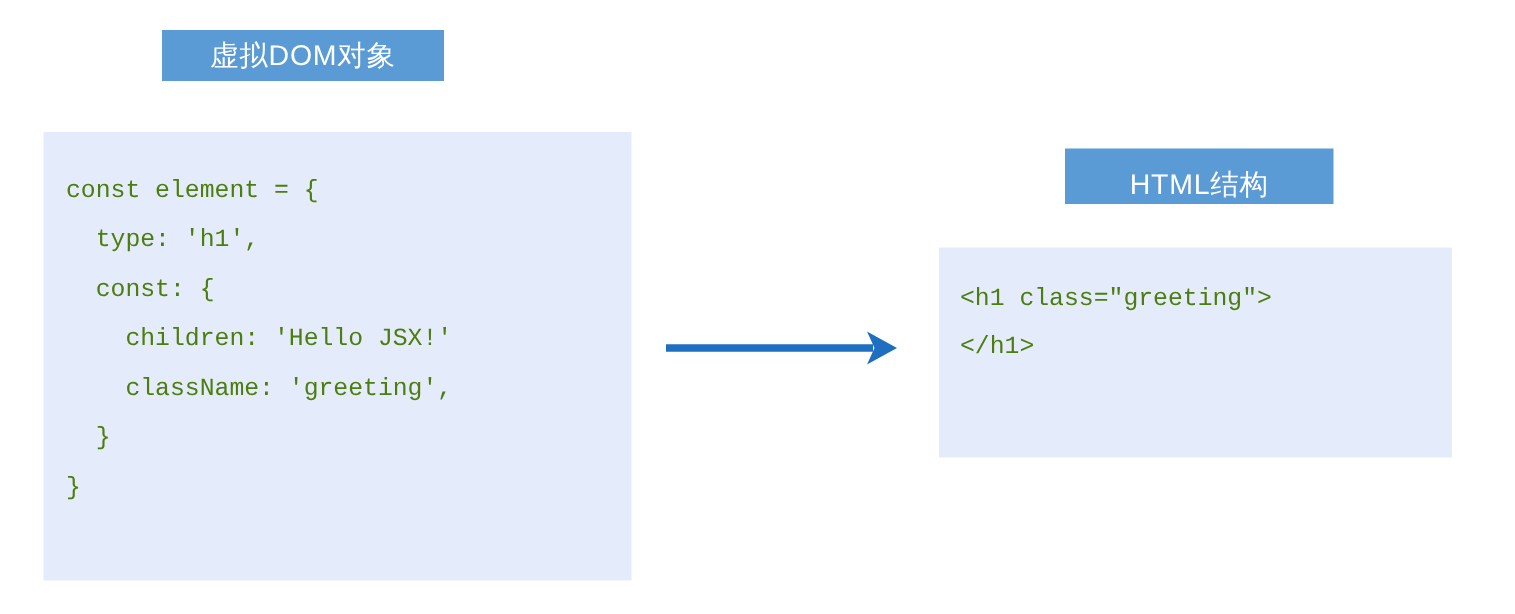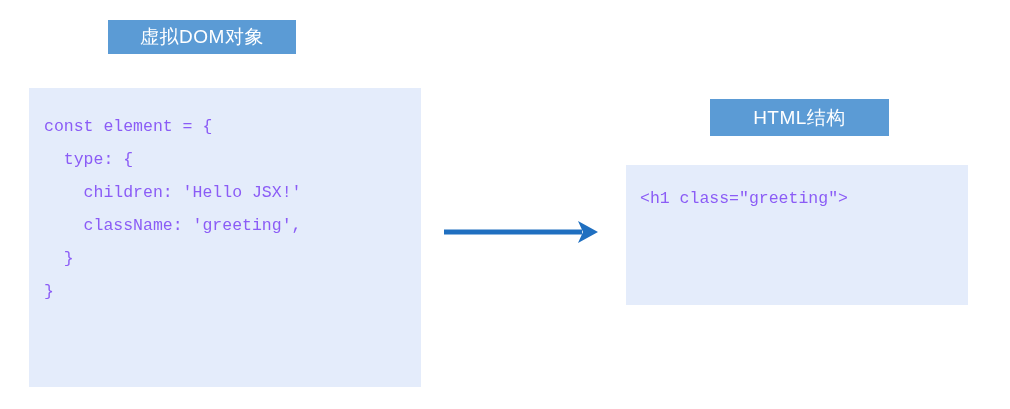--- a/index.html
+++ b/index.html
@@ -77,7 +77,7 @@
     line-height: 33px;
     height: 33px;
     white-space: pre;
-    color: #8b5cf6;
+    color: #4d7c0f;
     padding-left: 15px;
   }
   #panel-html .code-line {

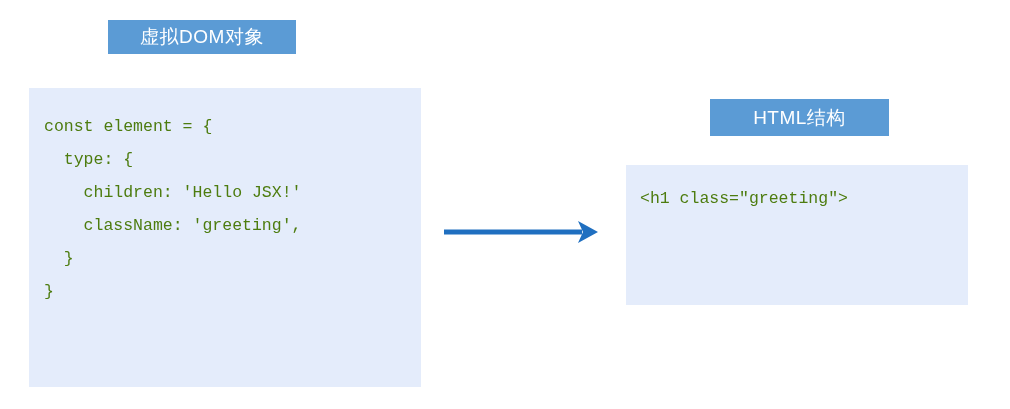--- a/index.html
+++ b/index.html
@@ -46,6 +46,7 @@
     width: 179px;
     height: 37px;
     font-size: 19px;
+    align-items: flex-end;
   }
 
   

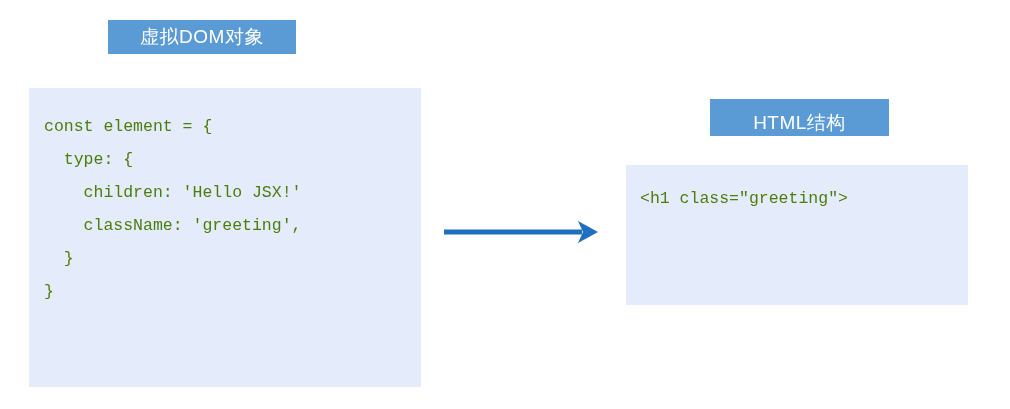--- a/index.html
+++ b/index.html
@@ -108,6 +108,7 @@
 
   <div class="code-panel" id="panel-vdom">
     <div class="code-line">const element = {</div>
+    <div class="code-line">  type: 'h1',</div>
     <div class="code-line">  type: {</div>
     <div class="code-line">    children: 'Hello JSX!'</div>
     <div class="code-line">    className: 'greeting',</div>

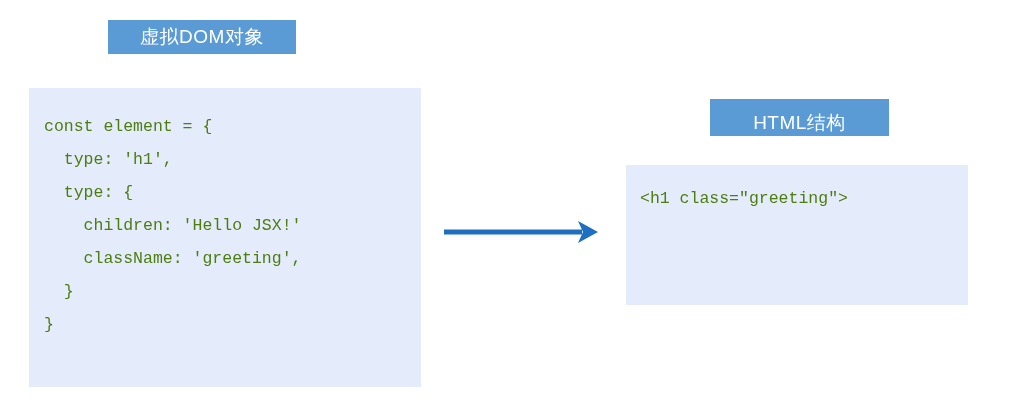--- a/index.html
+++ b/index.html
@@ -109,7 +109,7 @@
   <div class="code-panel" id="panel-vdom">
     <div class="code-line">const element = {</div>
     <div class="code-line">  type: 'h1',</div>
-    <div class="code-line">  type: {</div>
+    <div class="code-line">  const: {</div>
     <div class="code-line">    children: 'Hello JSX!'</div>
     <div class="code-line">    className: 'greeting',</div>
     <div class="code-line">  }</div>

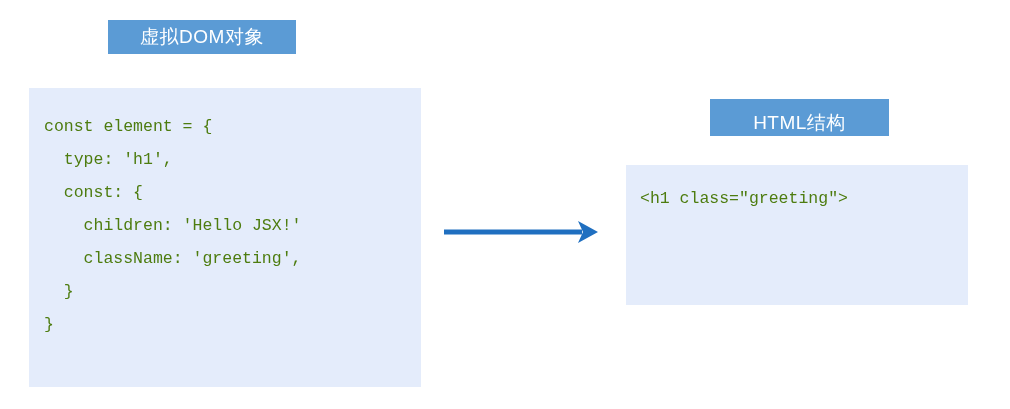--- a/index.html
+++ b/index.html
@@ -129,6 +129,7 @@
 
   <div class="code-panel" id="panel-html">
     <div class="code-line">&lt;h1 class="greeting"&gt;</div>
+    <div class="code-line">&lt;/h1&gt;</div>
   </div>
 
 </div>

